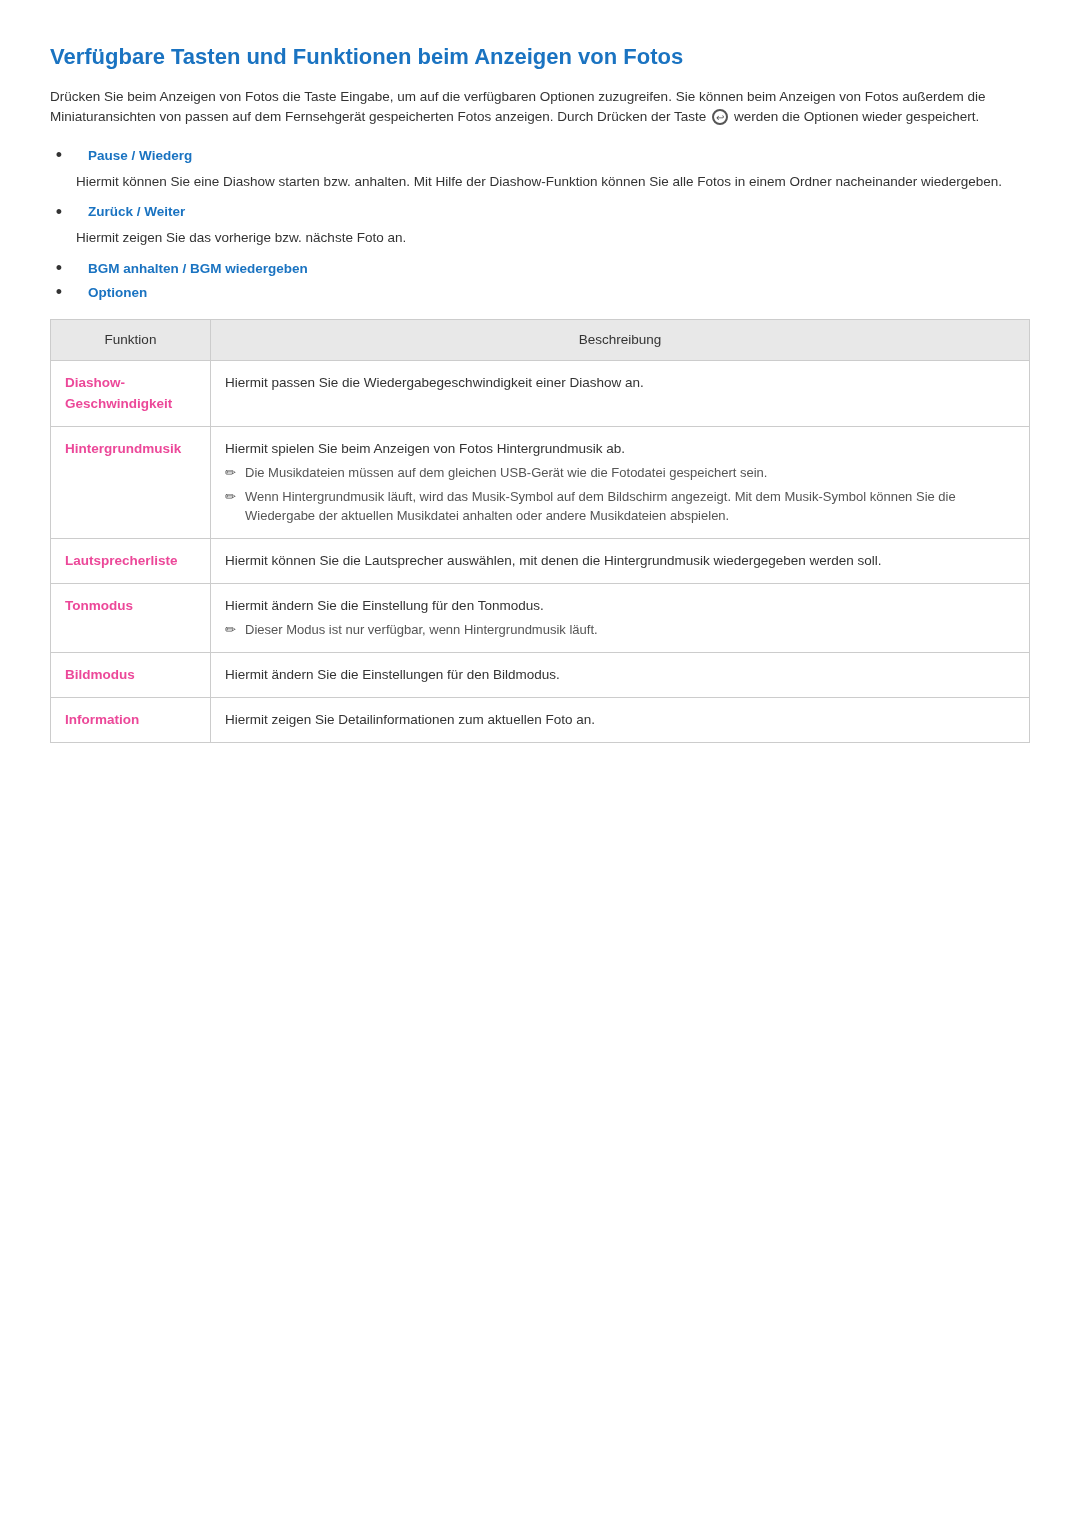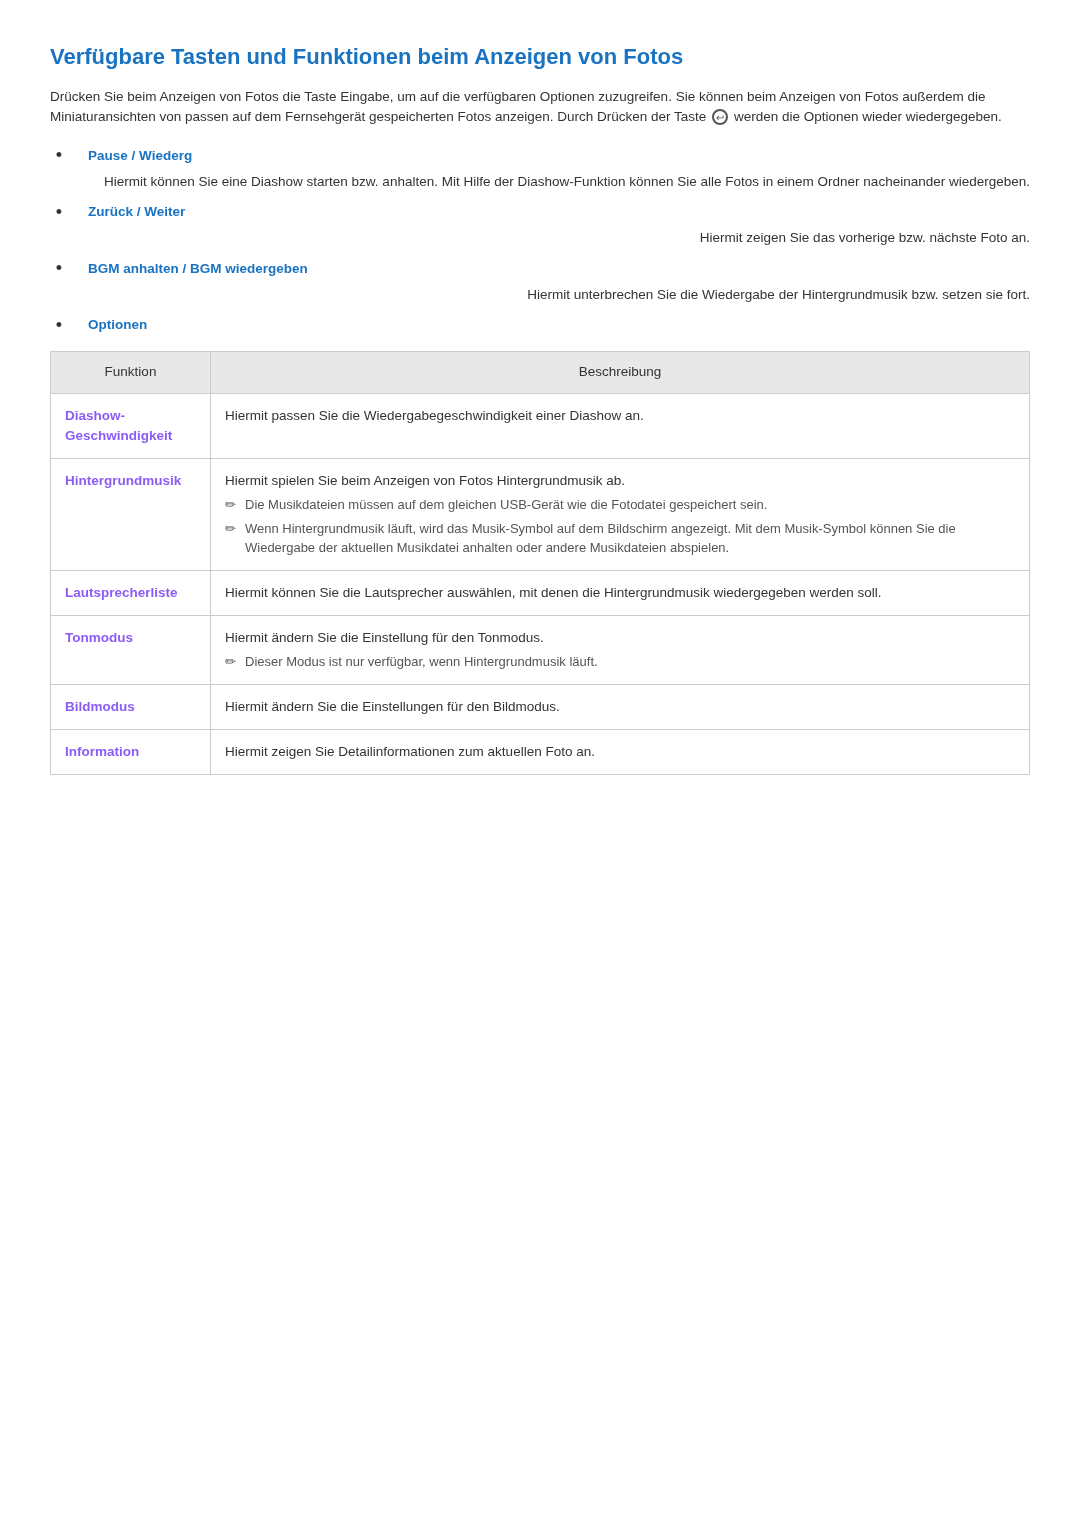--- a/index.html
+++ b/index.html
@@ -156,7 +156,7 @@
 <p class="intro-text">
   <span>Drücken Sie beim Anzeigen von Fotos die Taste Eingabe, um auf die verfügbaren Optionen zuzugreifen. Sie können beim Anzeigen von Fotos außerdem die Miniaturansichten von passen auf dem Fernsehgerät gespeicherten Fotos anzeigen. Durch Drücken der Taste</span>
   <span class="back-icon-inline"></span>
-  <span>werden die Optionen wieder wiedergegeben.</span>
+  <span>werden die Optionen wieder gespeichert.</span>
 </p>
 
 <div class="bullet-section">

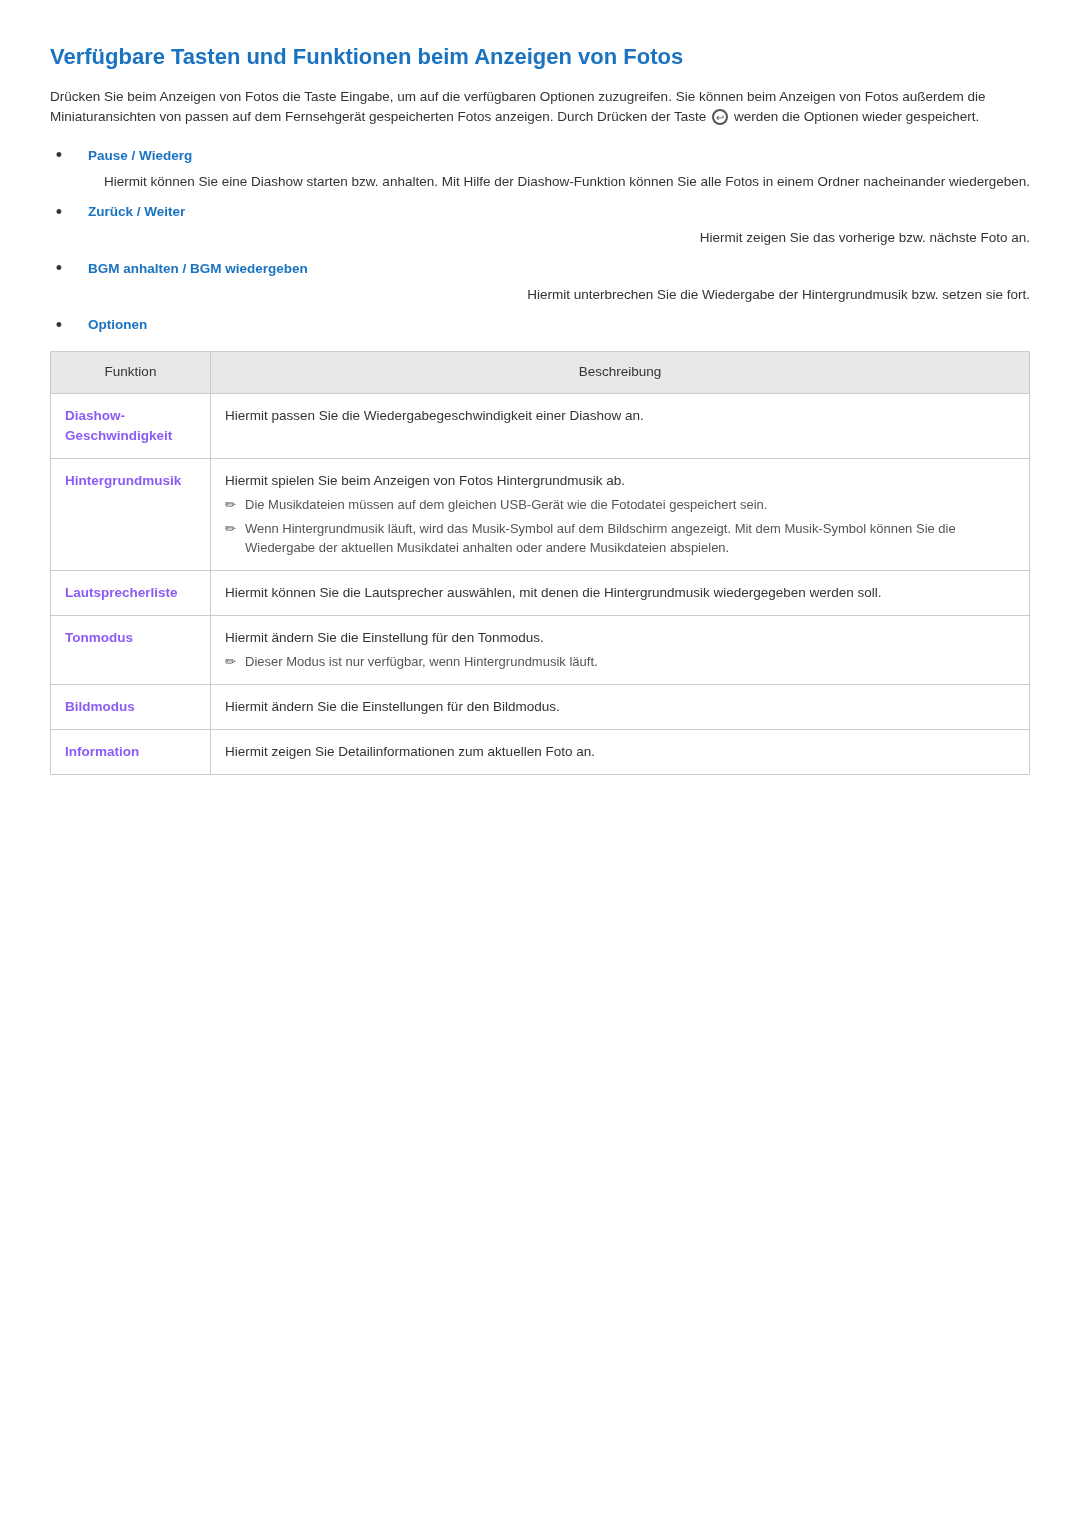--- a/index.html
+++ b/index.html
@@ -70,7 +70,6 @@
       margin-left: 26px;
       margin-top: 6px;
       margin-bottom: 10px;
-      text-align: right;
     }
 
     

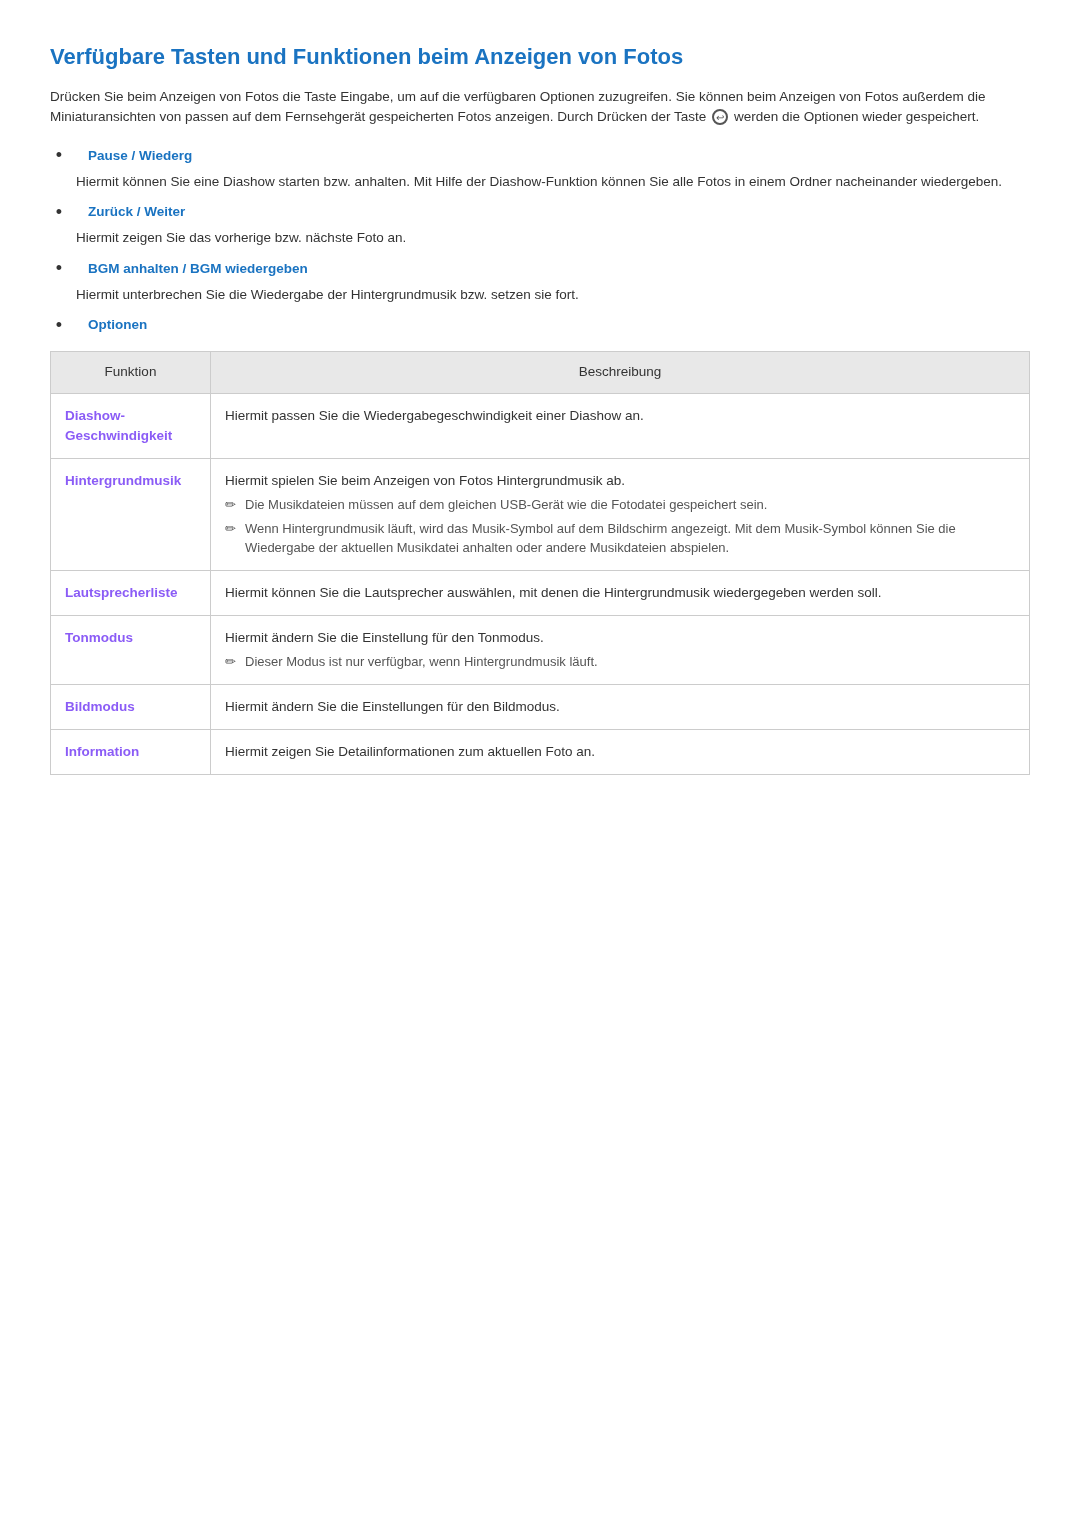--- a/index.html
+++ b/index.html
@@ -182,7 +182,6 @@
       <span class="blue-link">BGM anhalten / BGM wiedergeben</span>
     </span>
   </div>
-  <div class="bullet-description">Hiermit unterbrechen Sie die Wiedergabe der Hintergrundmusik bzw. setzen sie fort.</div>
 
   <div class="bullet-item">
     <span class="bullet-dot">•</span>

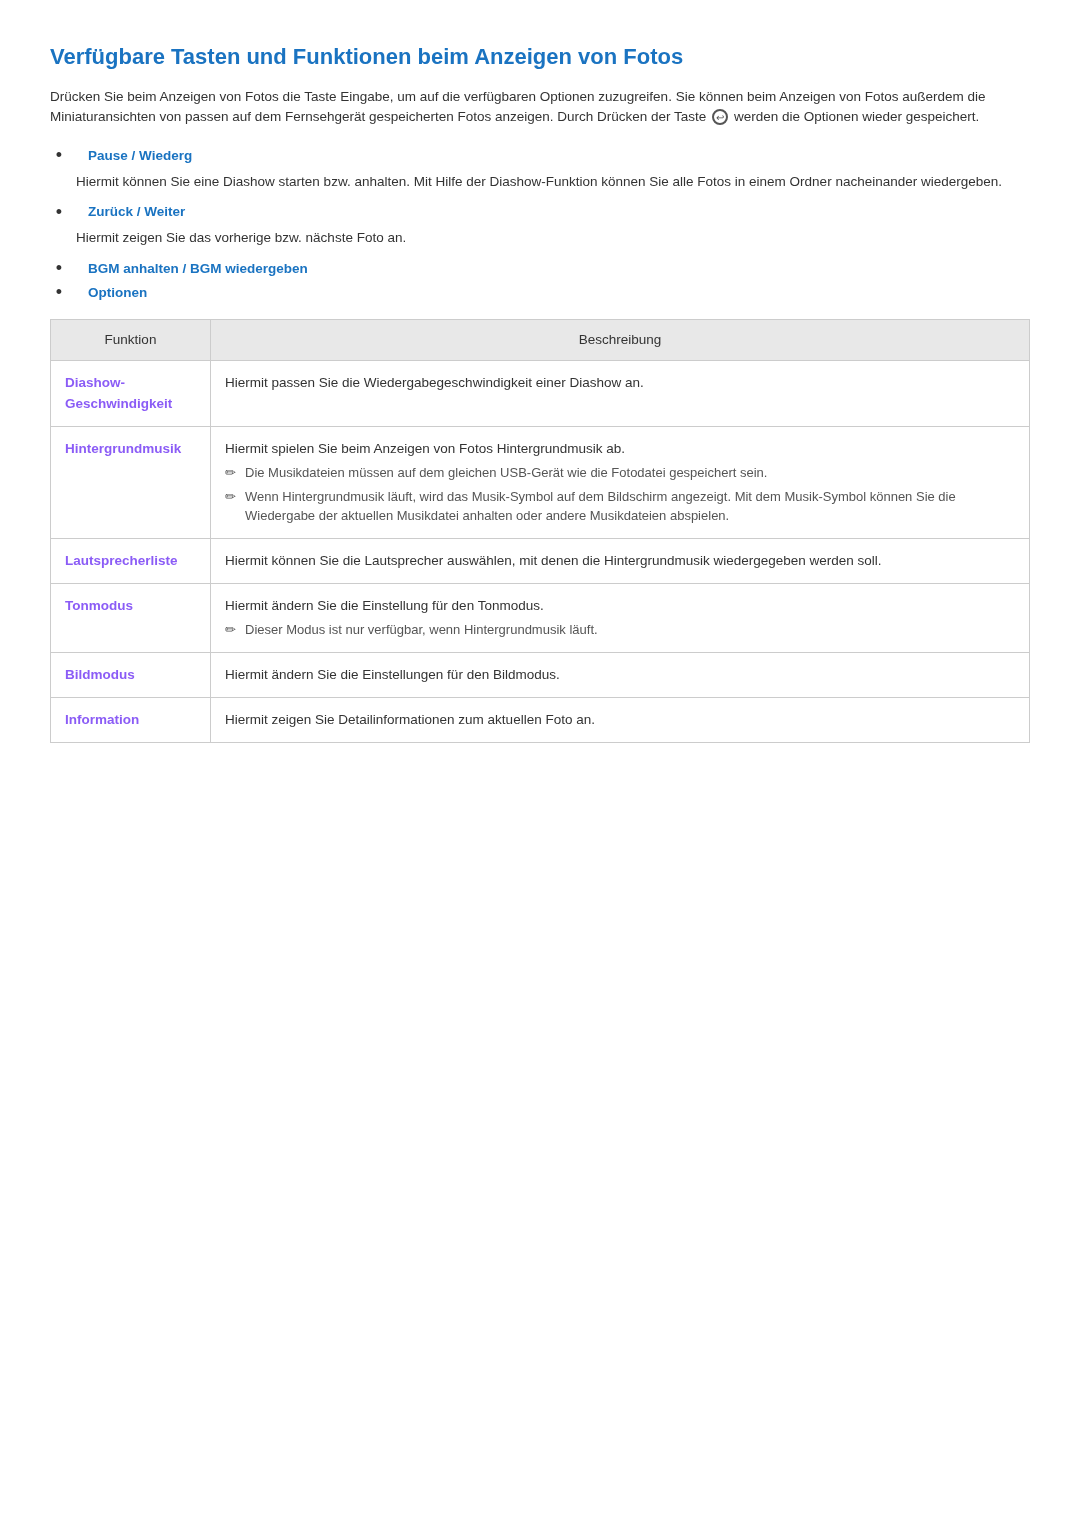--- a/index.html
+++ b/index.html
@@ -97,7 +97,7 @@
     }
 
     .options-table td:first-child {
-      color: #8b5cf6;
+      color: #ec4899;
       font-weight: bold;
       width: 160px;
       min-width: 140px;

